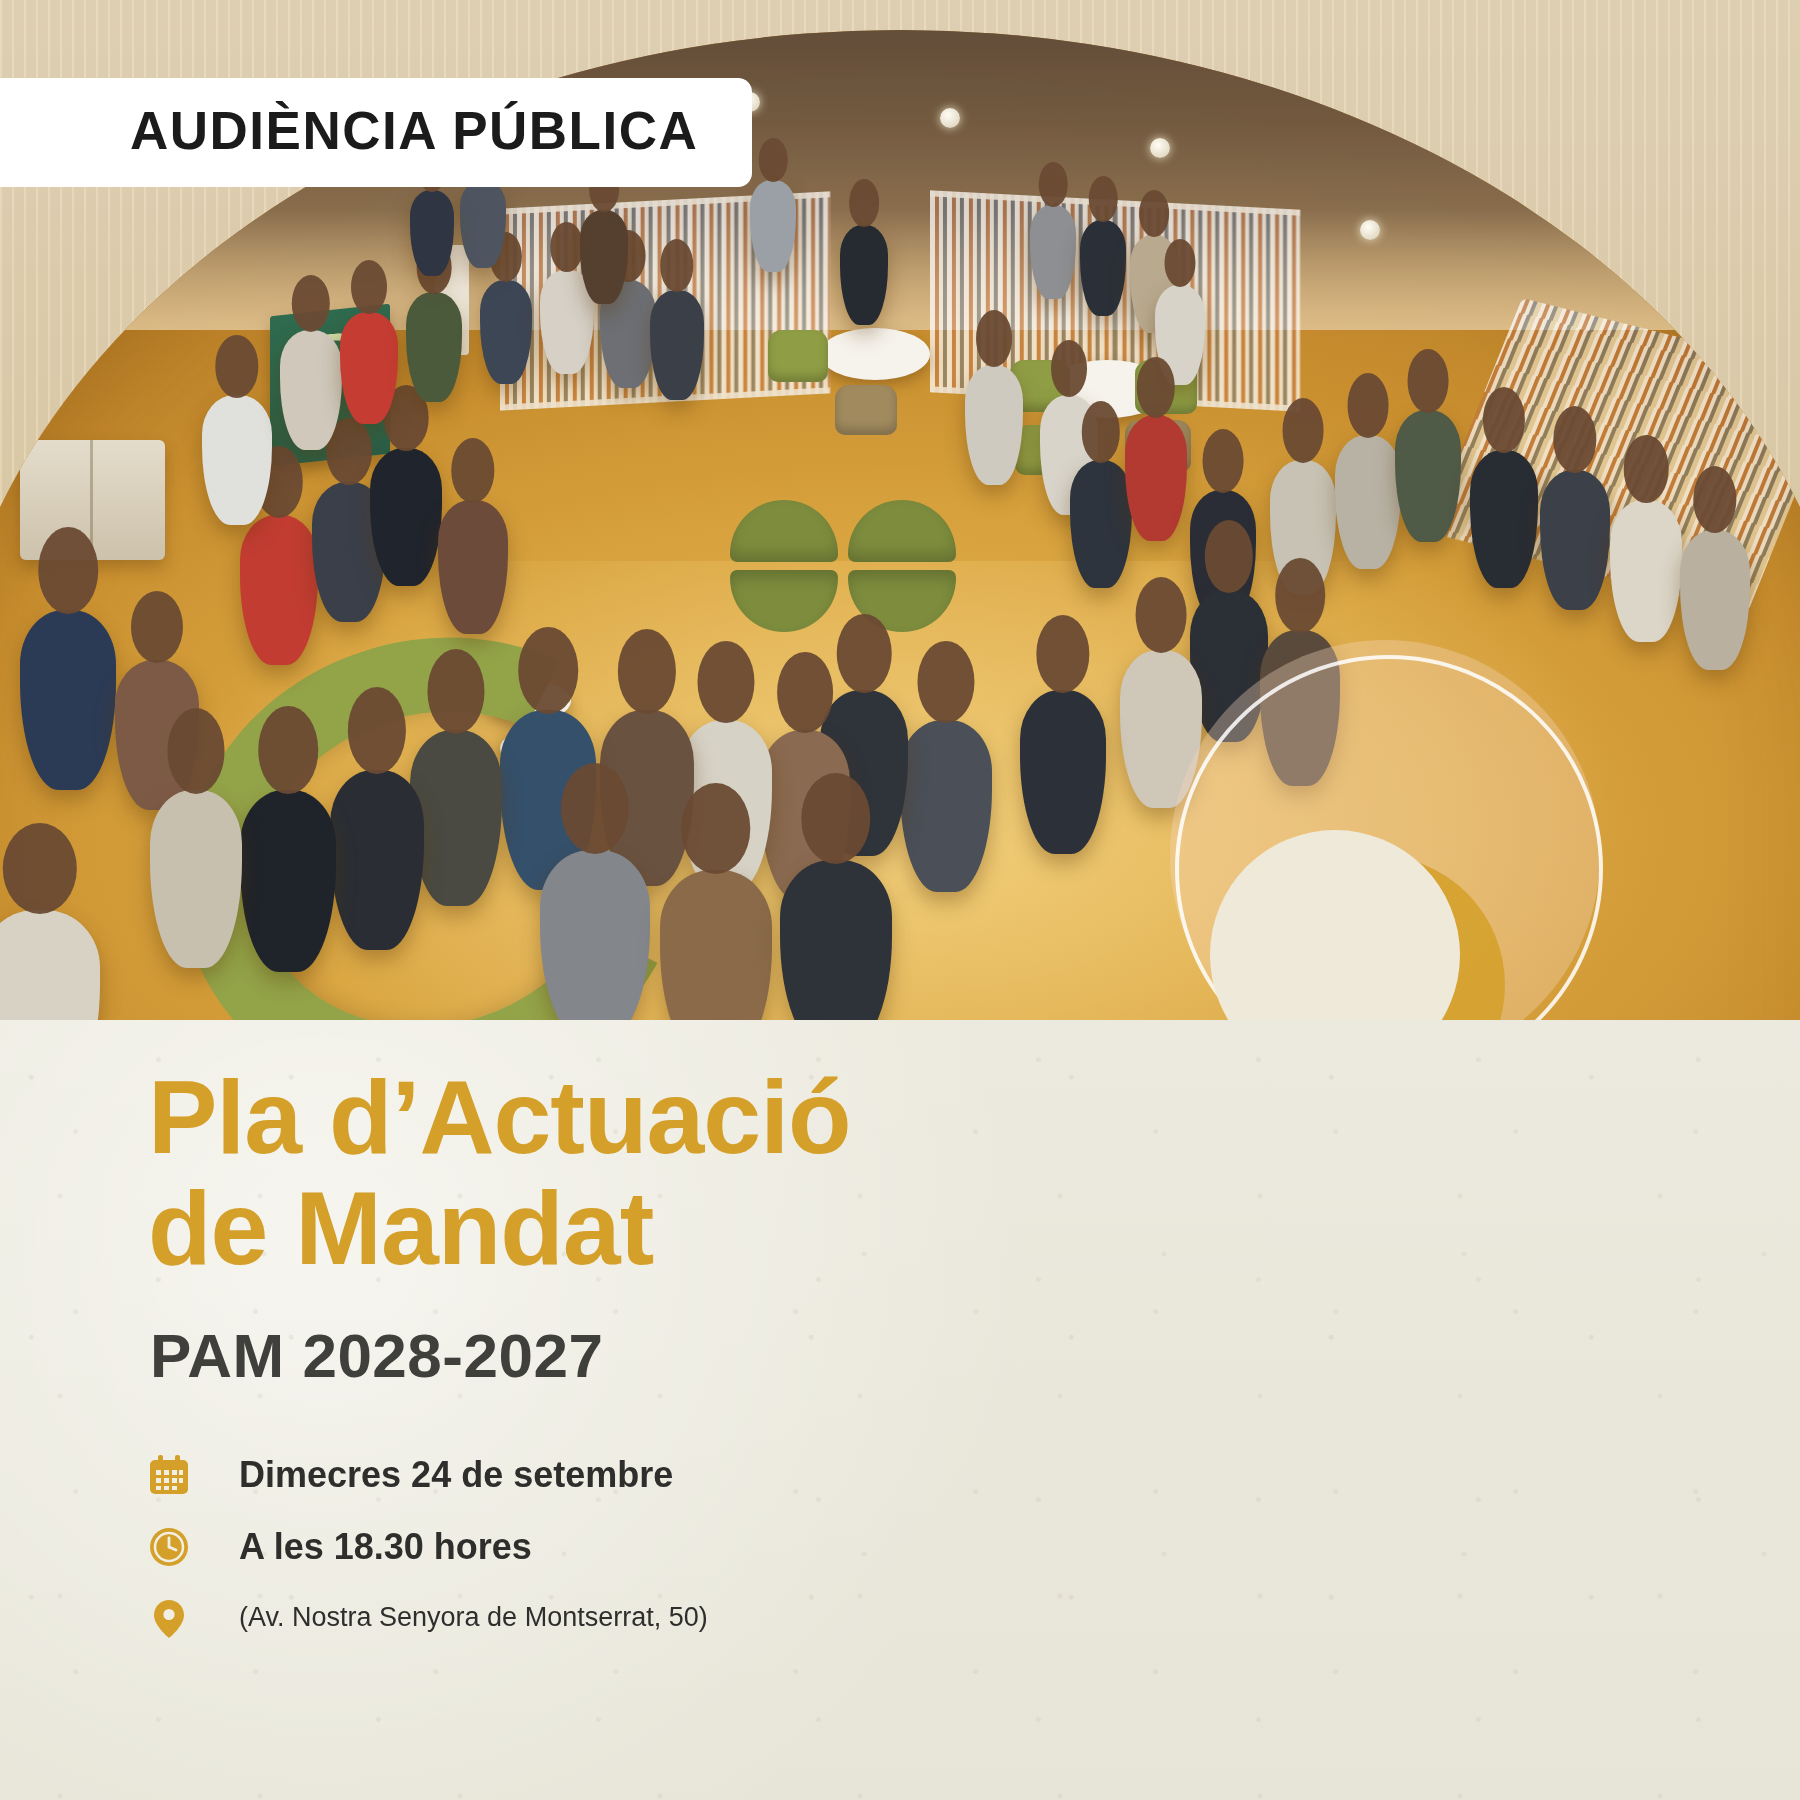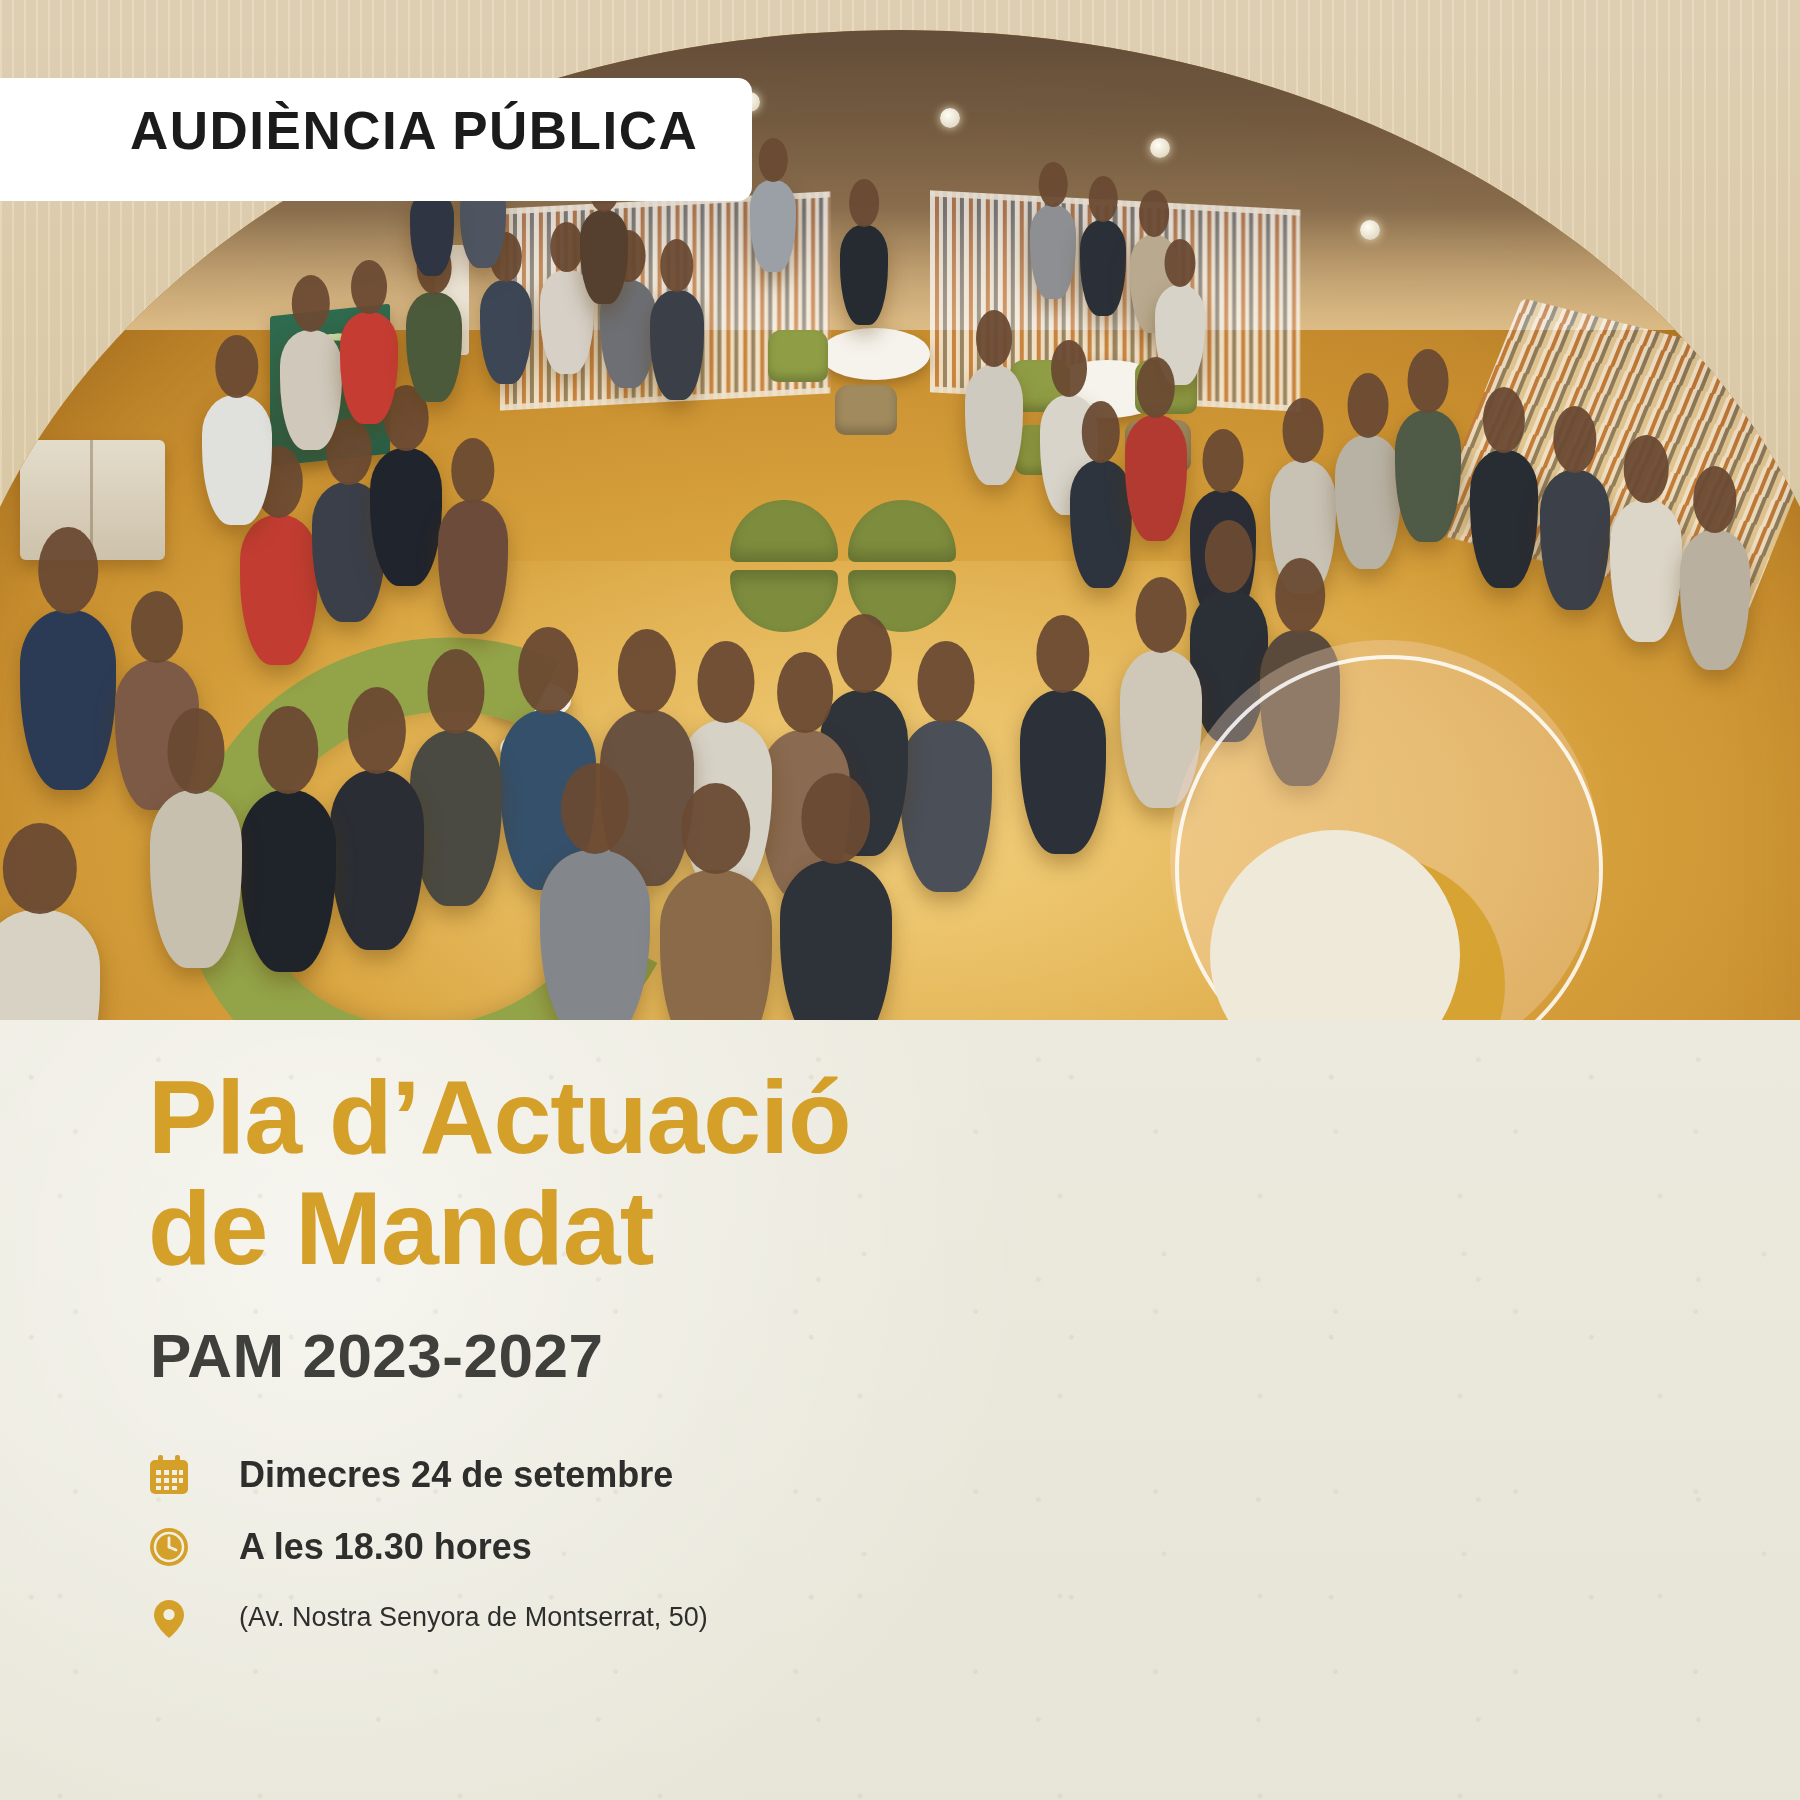--- a/index.html
+++ b/index.html
@@ -244,7 +244,7 @@
     left: 0;
     top: 78px;
     background: #ffffff;
-    padding: 26px 54px 44px 130px;
+    padding: 26px 54px 30px 130px;
     border-radius: 0 14px 14px 0;
     z-index: 20;
   }

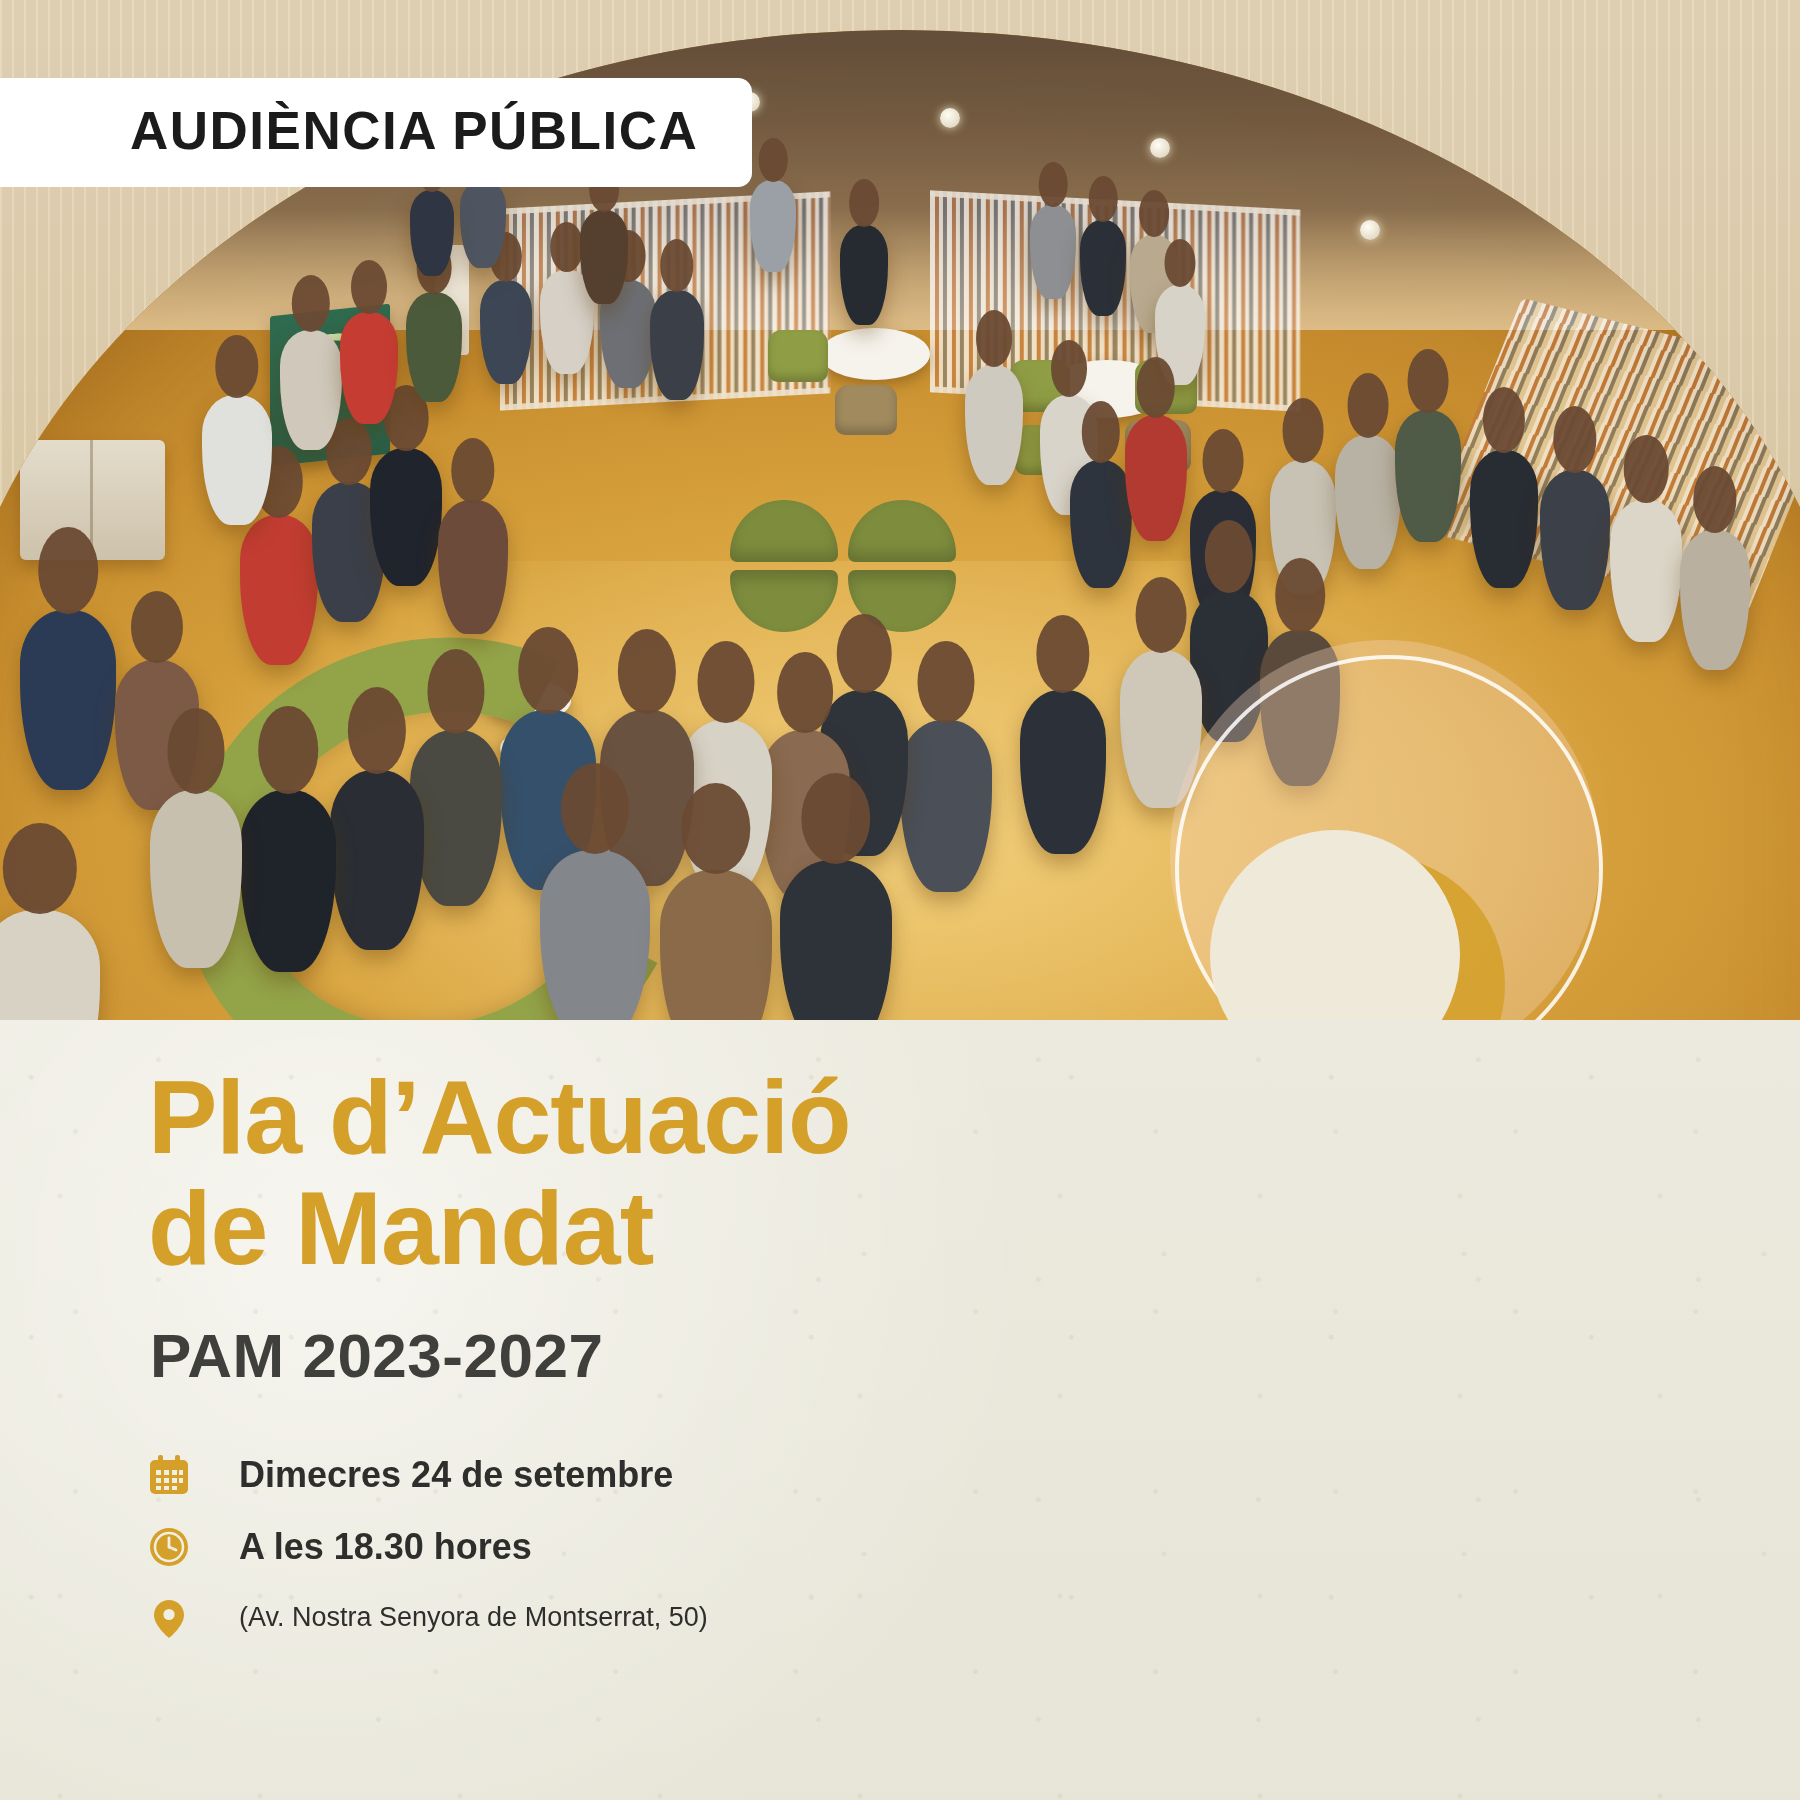--- a/index.html
+++ b/index.html
@@ -457,7 +457,7 @@
       <div>de Mandat</div>
     </div>
 
-    <div class="subtitle">PAM 2023-2027</div>
+    <div class="subtitle">PAM 2028-2027</div>
 
     <div class="details">
 

